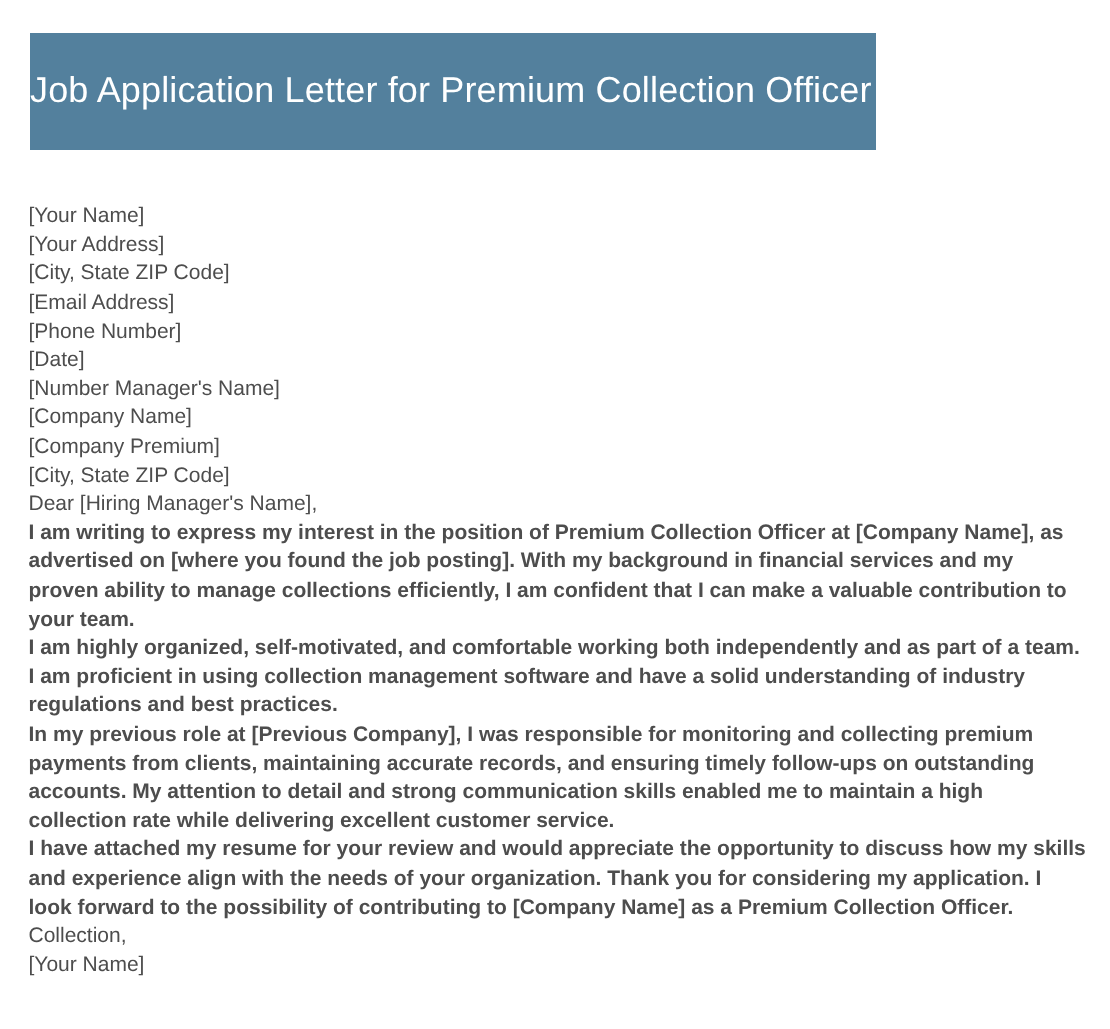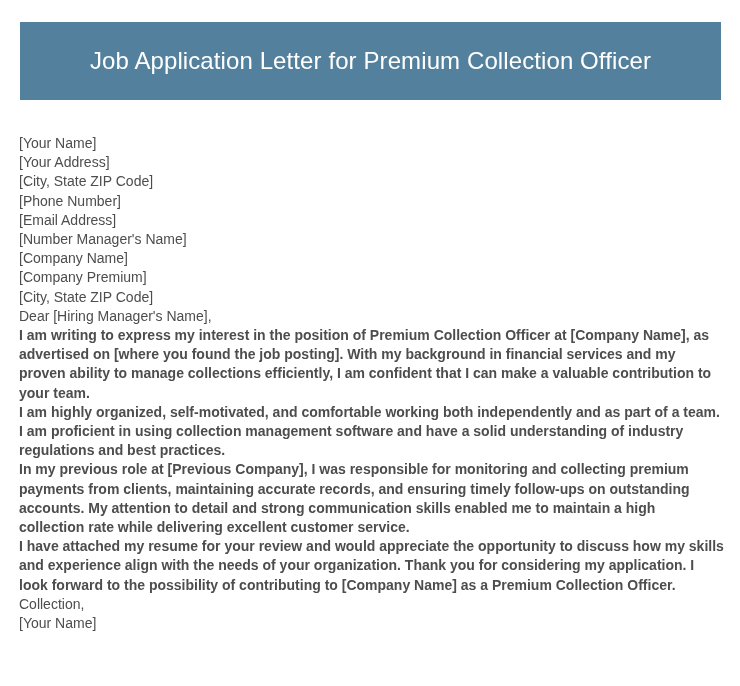--- a/index.html
+++ b/index.html
@@ -24,12 +24,11 @@
     position: absolute;
     left: 20px;
     top: 22px;
-    width: 701px;
+    width: 564px;
     height: 78px;
     background: #53809d;
     display: flex;
     align-items: center;
-    justify-content: center;
   }
   .header-title {
     color: #ffffff;

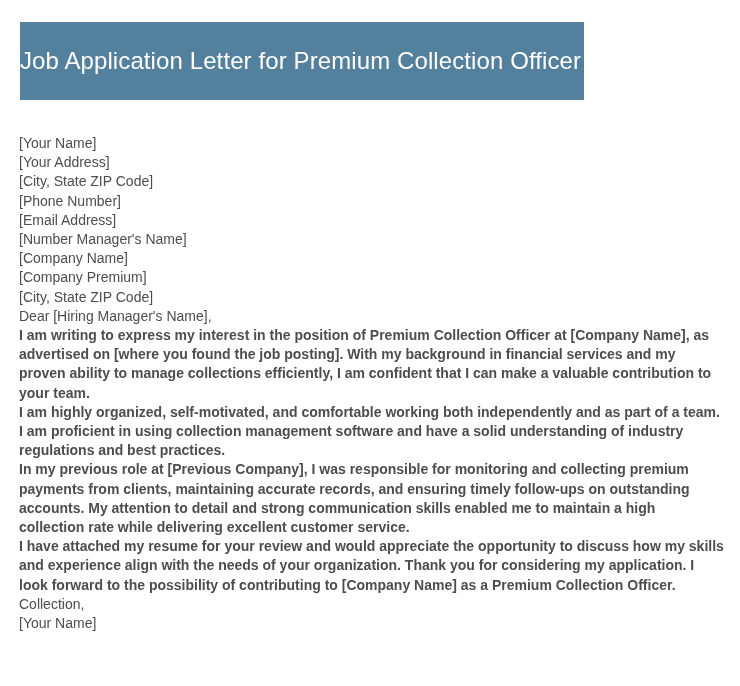--- a/index.html
+++ b/index.html
@@ -76,8 +76,8 @@
     <div class="letter-line">[Your Name]</div>
     <div class="letter-line">[Your Address]</div>
     <div class="letter-line">[City, State ZIP Code]</div>
+    <div class="letter-line">[Email Address]</div>
     <div class="letter-line">[Phone Number]</div>
-    <div class="letter-line">[Email Address]</div>
 
 
     <div class="letter-line">[Number Manager's Name]</div>

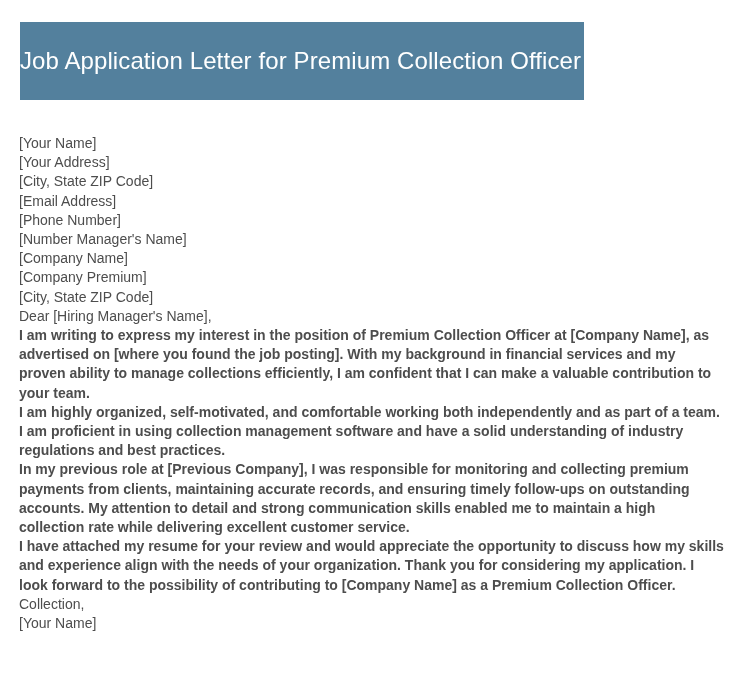--- a/index.html
+++ b/index.html
@@ -79,6 +79,7 @@
     <div class="letter-line">[Email Address]</div>
     <div class="letter-line">[Phone Number]</div>
 
+    <div class="letter-line">[Date]</div>
 
     <div class="letter-line">[Number Manager's Name]</div>
     <div class="letter-line">[Company Name]</div>

